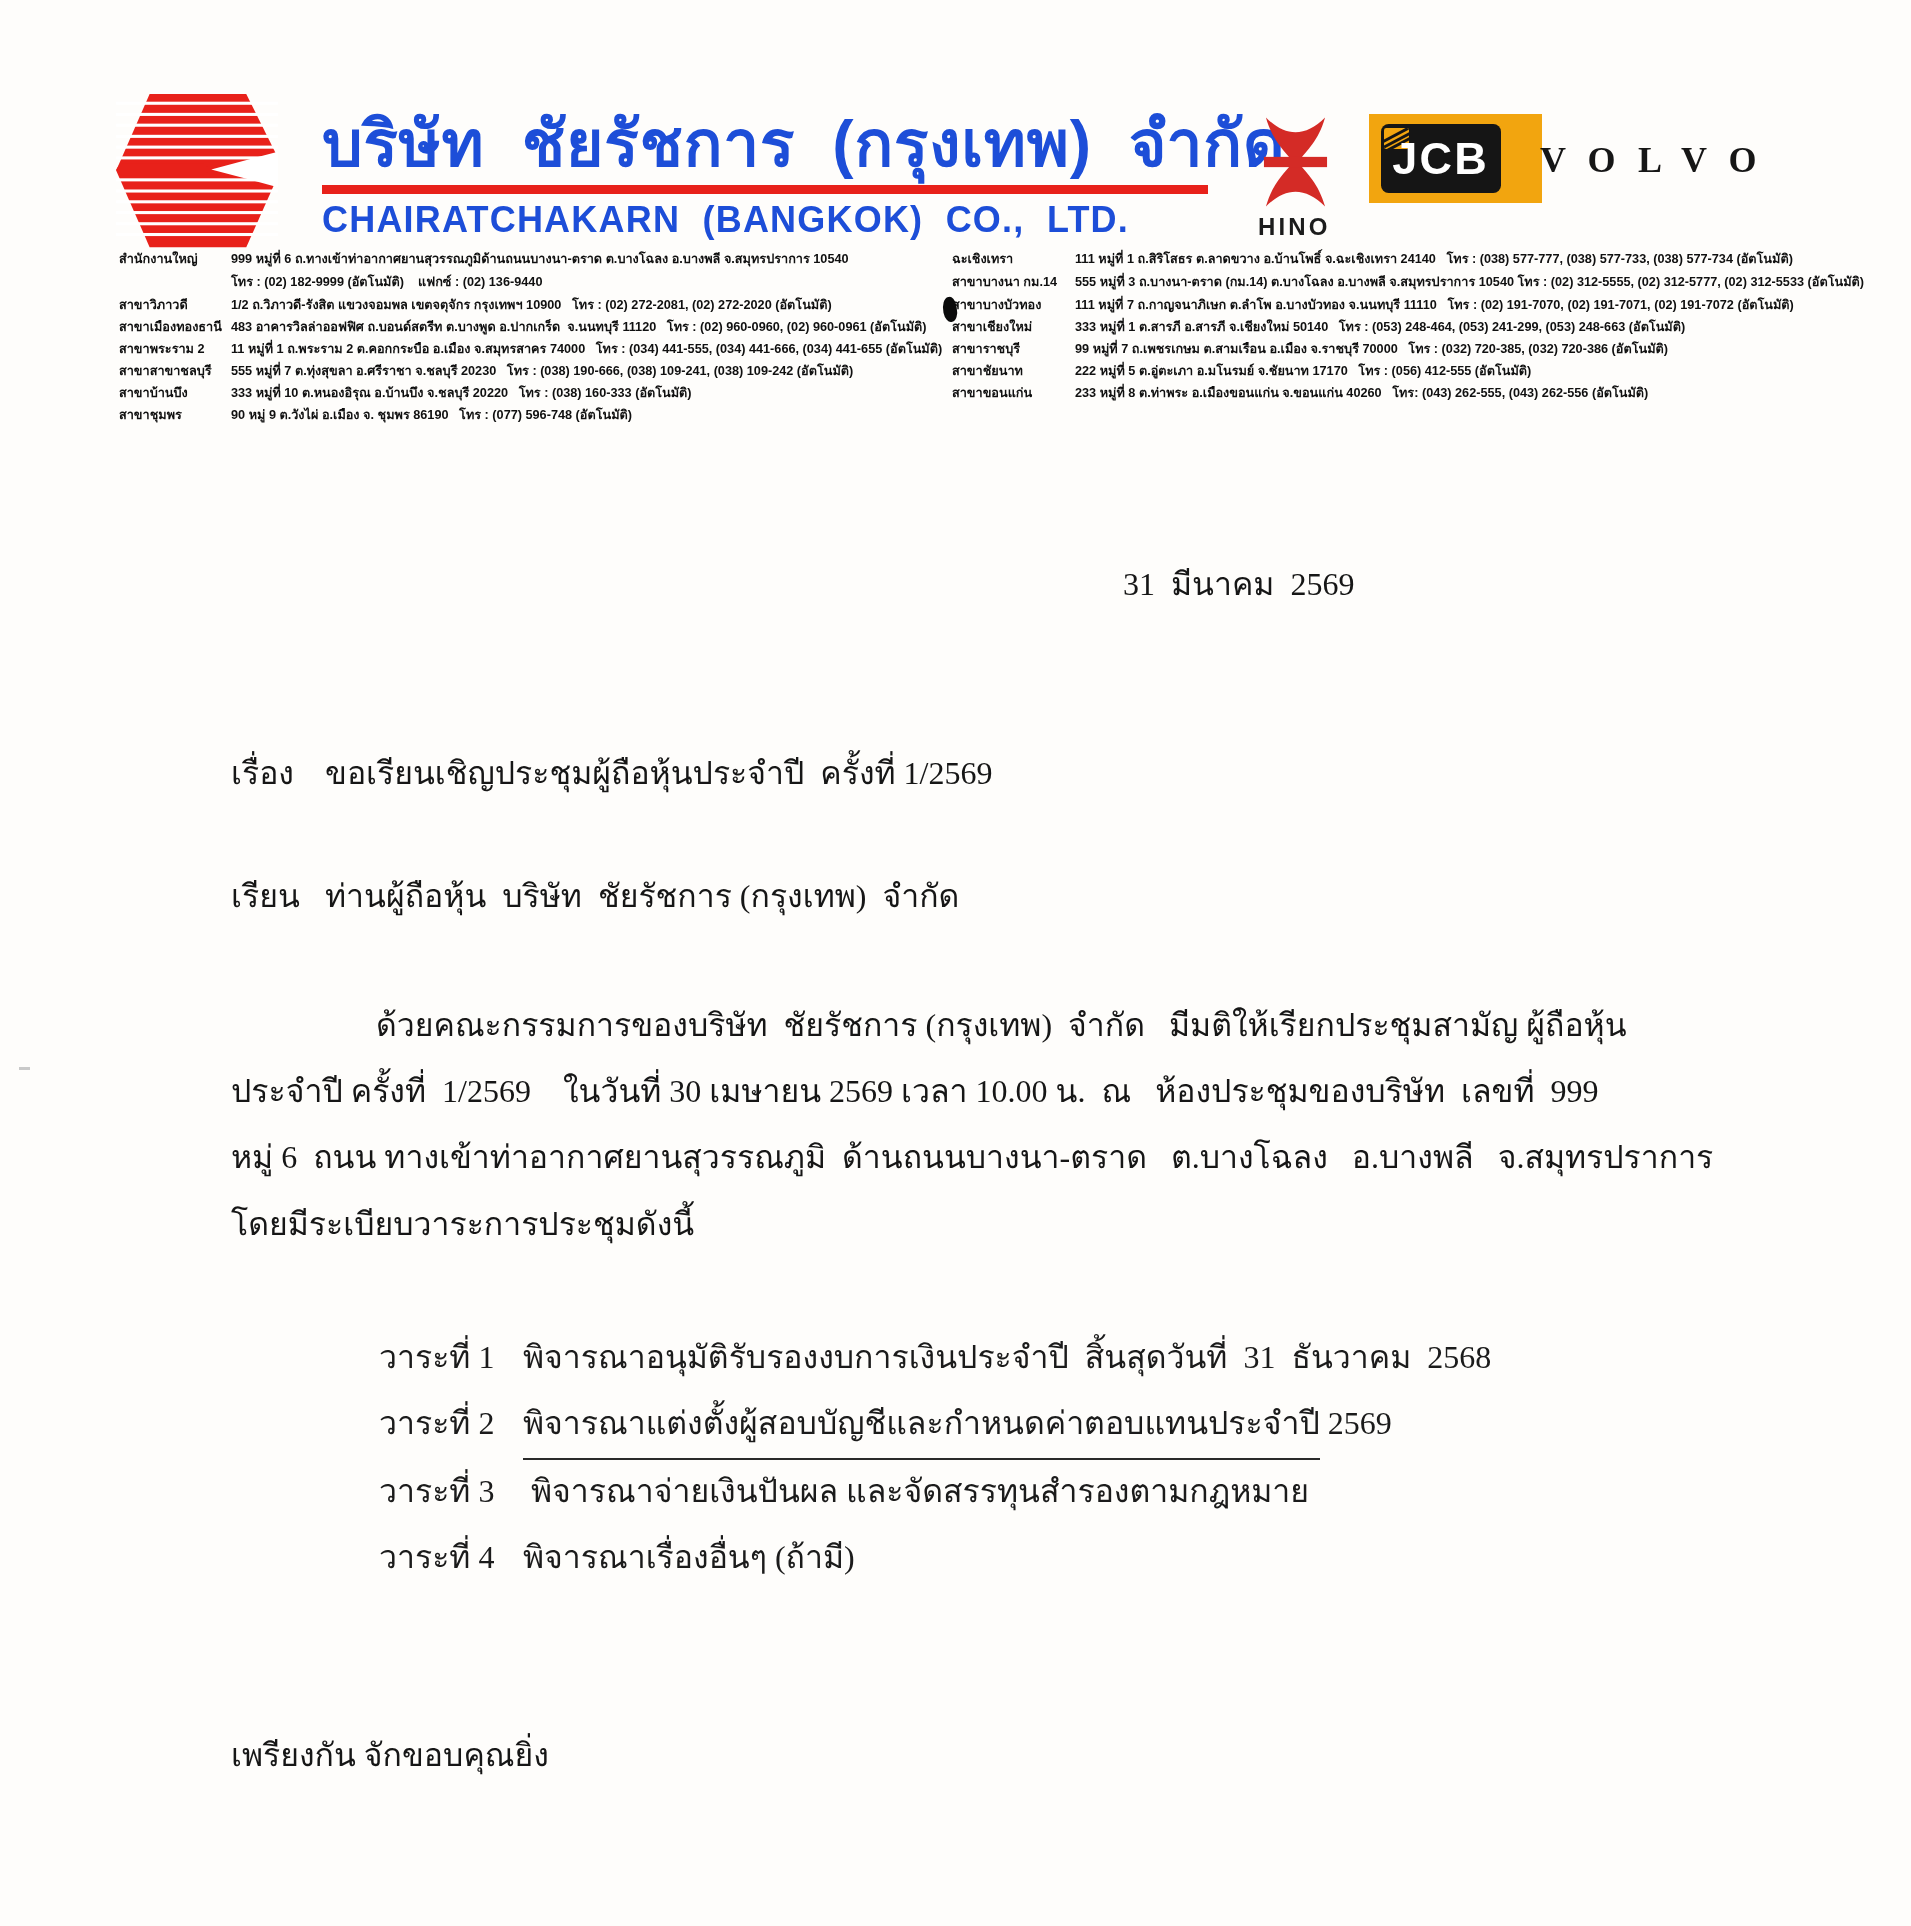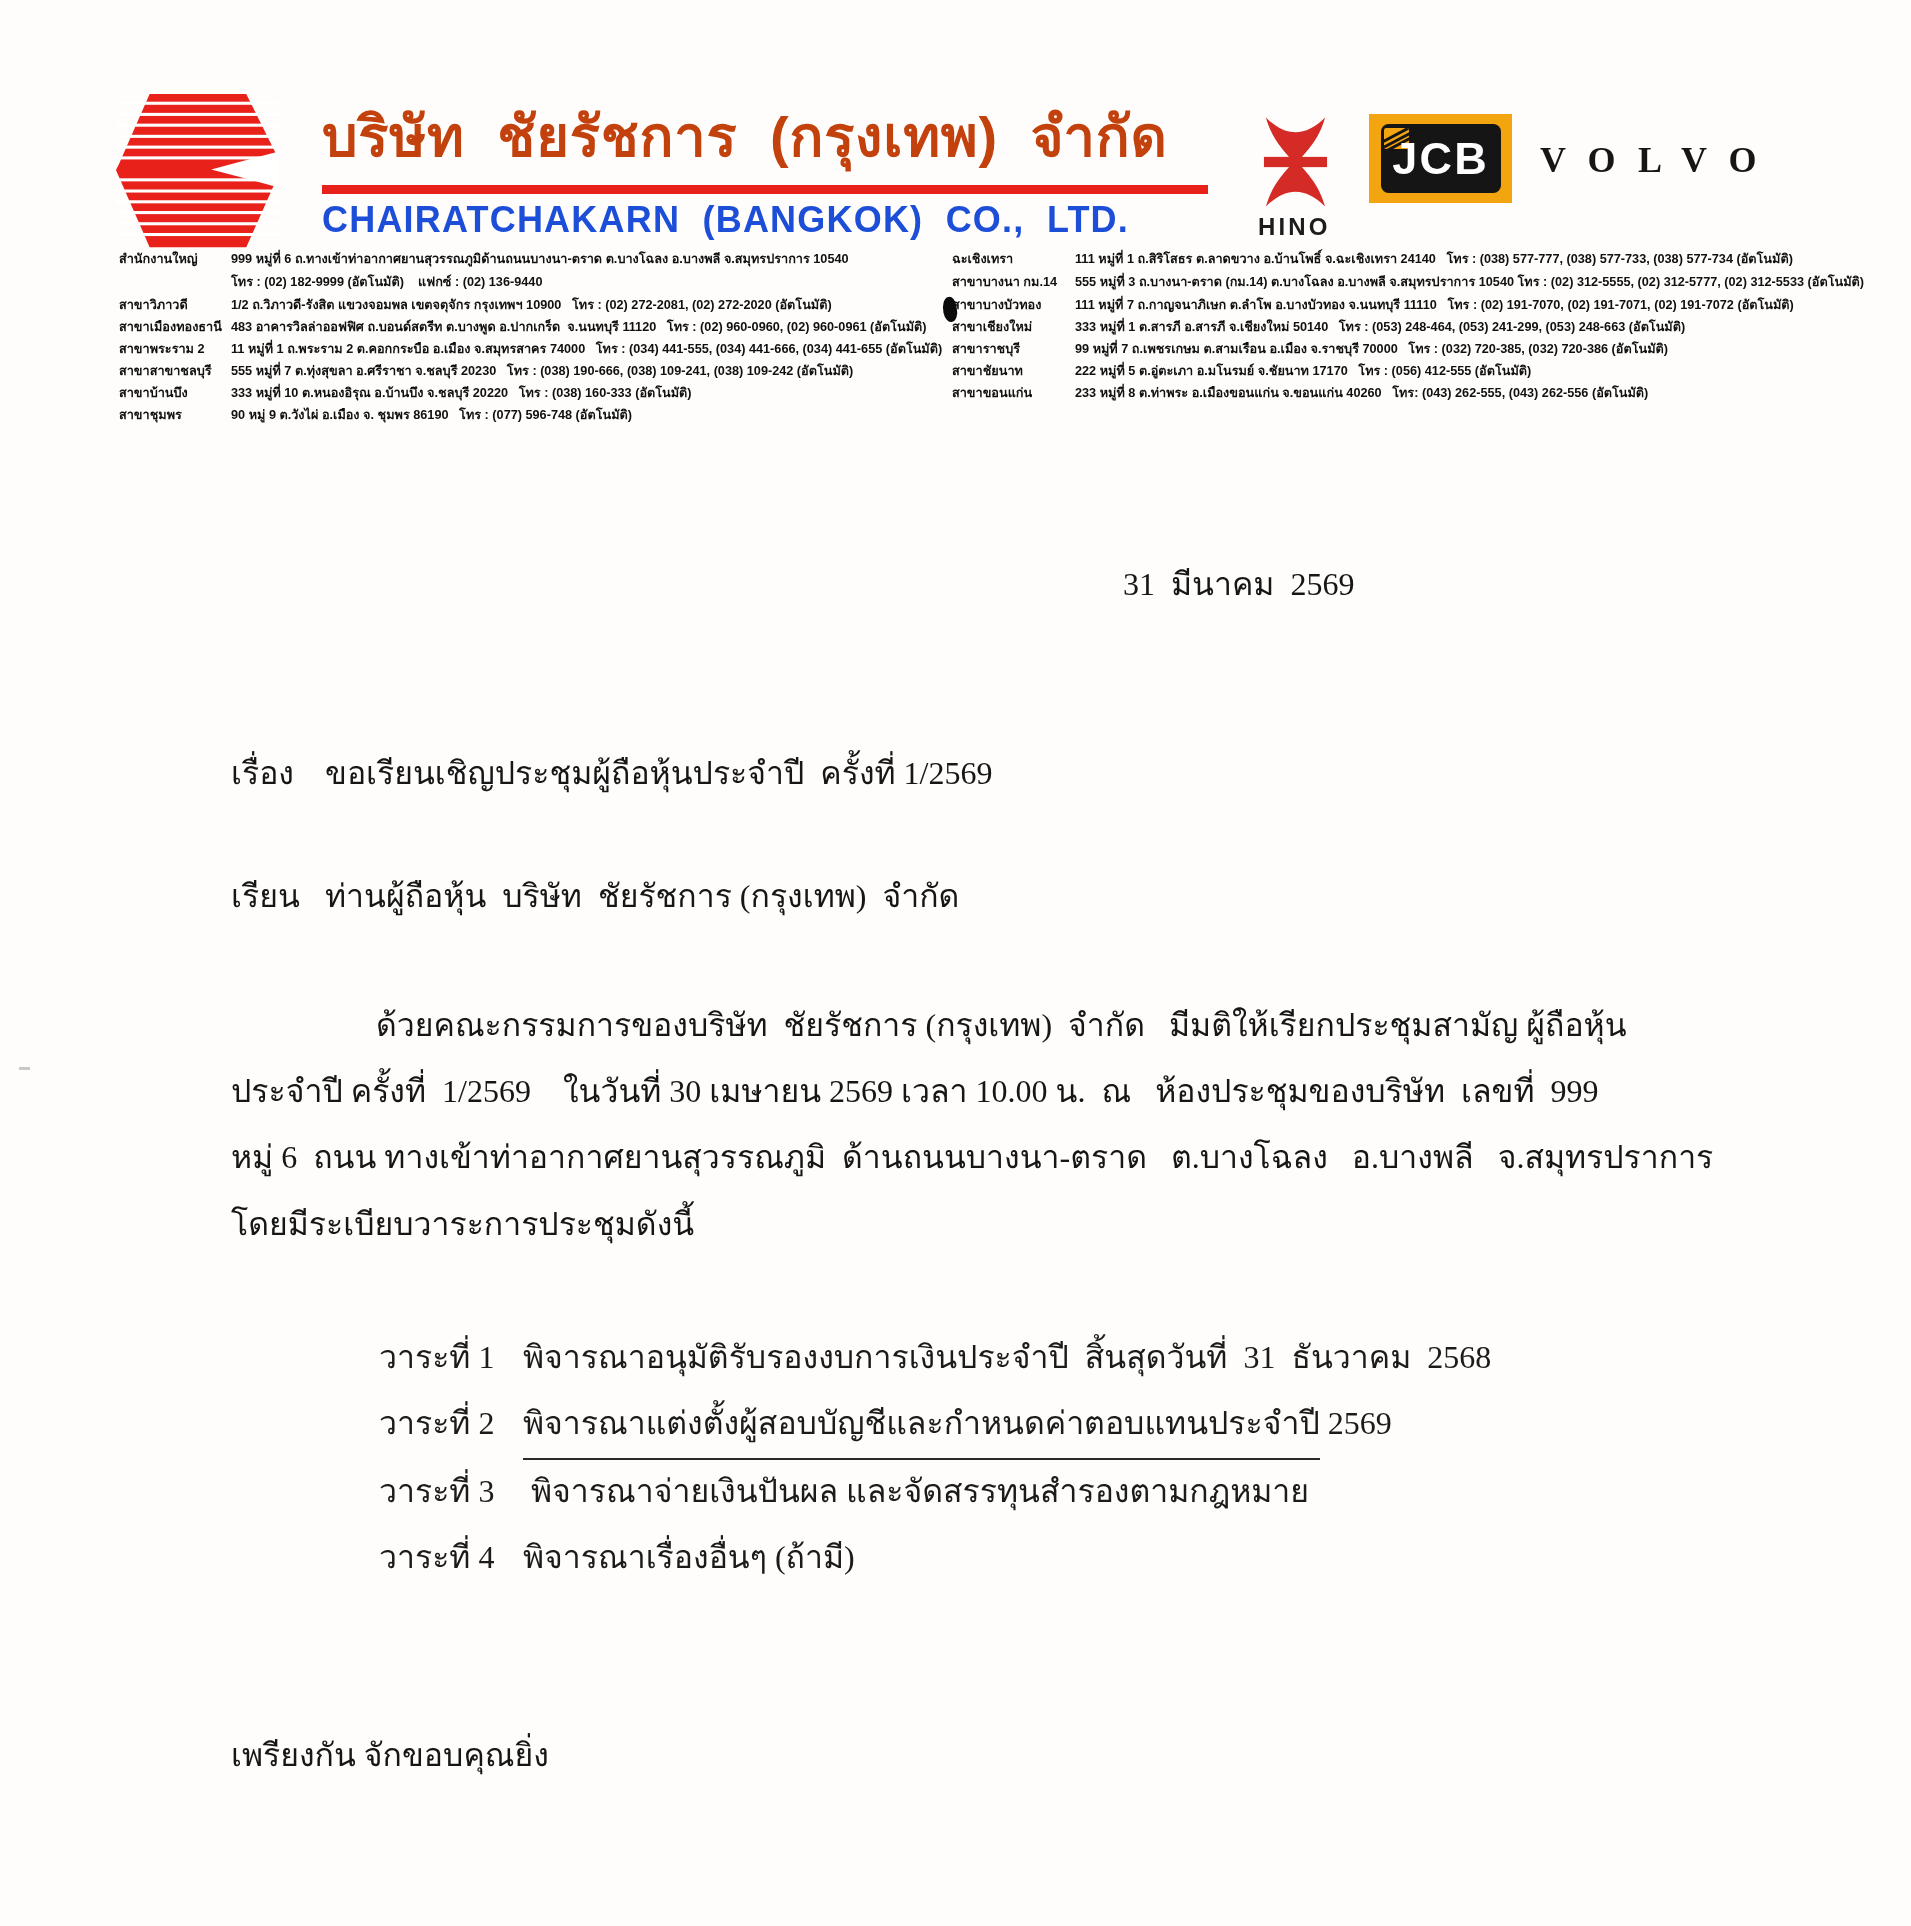--- a/index.html
+++ b/index.html
@@ -7,7 +7,7 @@
         font-family:"Liberation Serif",serif;color:#1b1b1b;}
   .t{position:absolute;white-space:pre;}
   
-  .th-name{left:322px;top:92px;font-size:56px;font-weight:700;letter-spacing:0.8px;color:#c2410c;
+  .th-name{left:322px;top:92px;font-size:64px;font-weight:700;letter-spacing:0.8px;color:#1d4ed8;
            font-family:"Liberation Sans",sans-serif;}
   .red-rule{position:absolute;left:322px;top:185px;width:886px;height:8.9px;background:#e8211a;}
   .en-name{left:322px;top:199px;font-size:36px;font-weight:700;letter-spacing:1.2px;color:#1d4ed8;

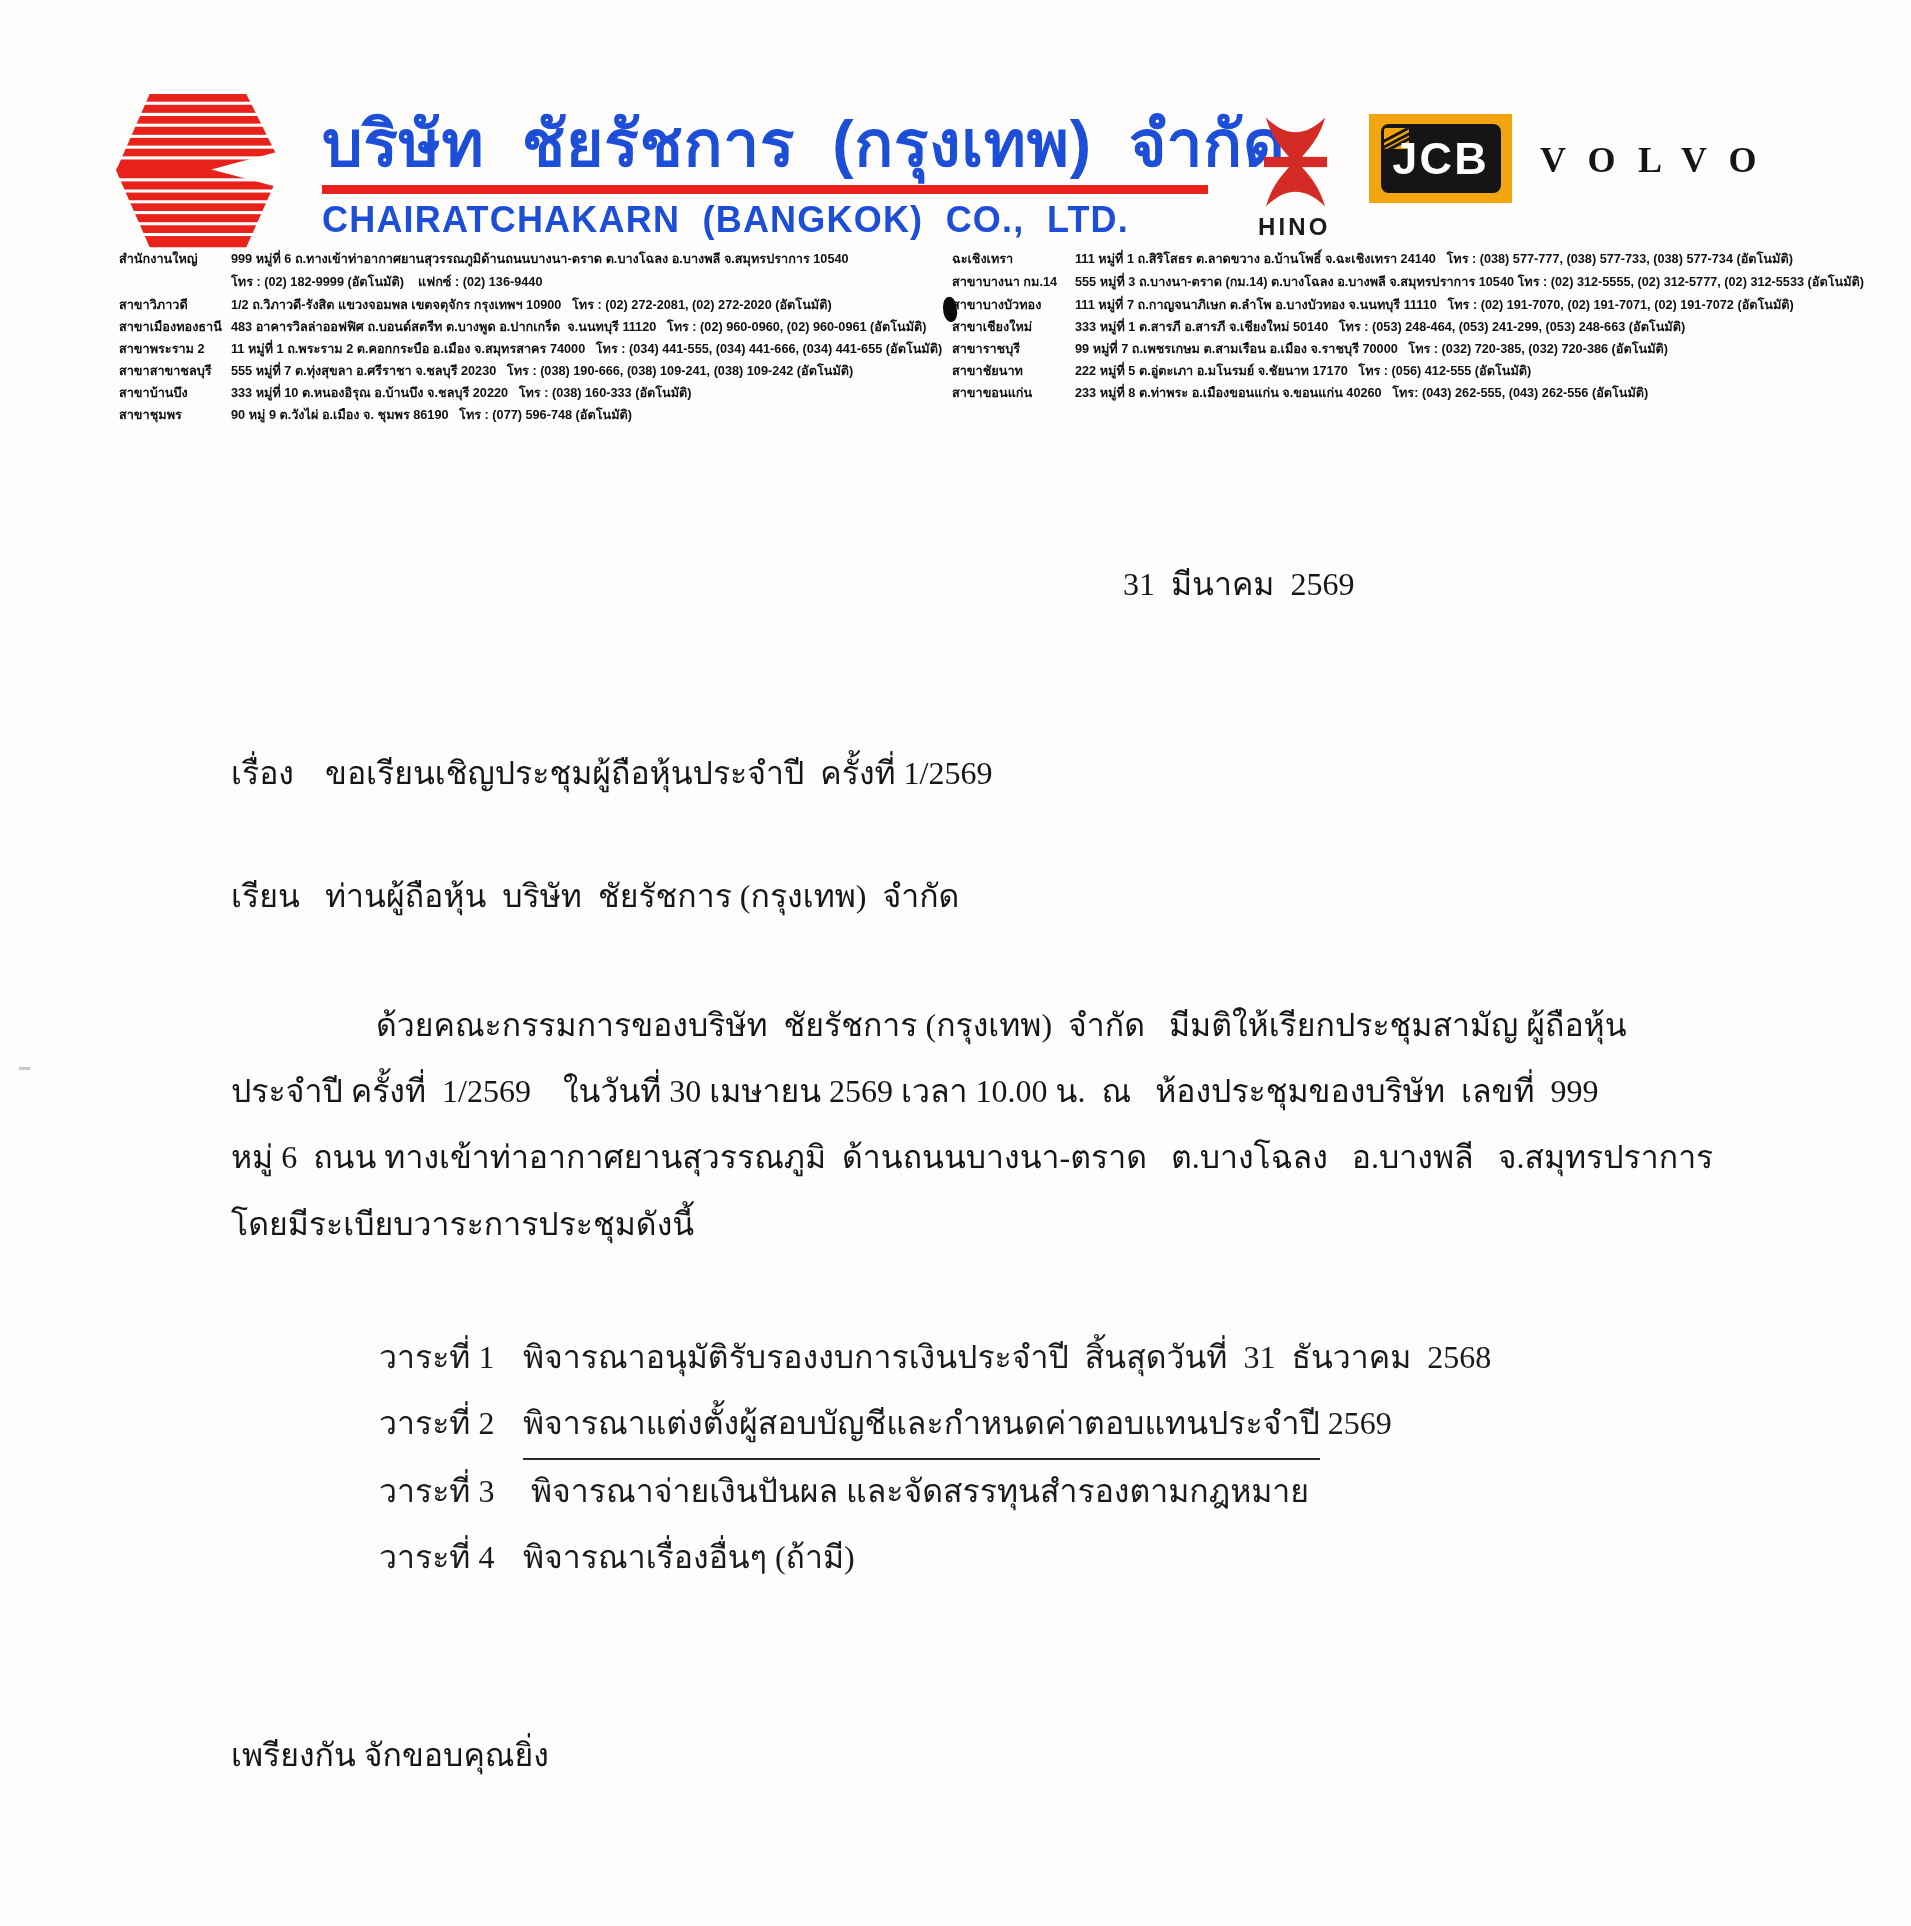--- a/index.html
+++ b/index.html
@@ -15,7 +15,7 @@
   .hino-wrap{position:absolute;left:1260px;top:112px;width:71px;height:127px;}
   .hino-label{left:1258px;top:213px;font-size:24px;font-weight:900;letter-spacing:3.1px;color:#1c1c1c;
               font-family:"Liberation Sans",sans-serif;}
-  .jcb-box{position:absolute;left:1369px;top:114px;width:143px;height:89px;background:#f2a50f;}
+  .jcb-box{position:absolute;left:1369px;top:114px;width:173px;height:89px;background:#f2a50f;}
   .jcb-inner{position:absolute;left:11.6px;top:10px;width:120px;height:69px;background:#151515;border-radius:7.7px;}
   .jcb-text{position:absolute;left:0;top:8.5px;width:120px;text-align:center;font-size:45px;font-weight:900;
             letter-spacing:2.3px;color:#fff;font-family:"Liberation Sans",sans-serif;}

